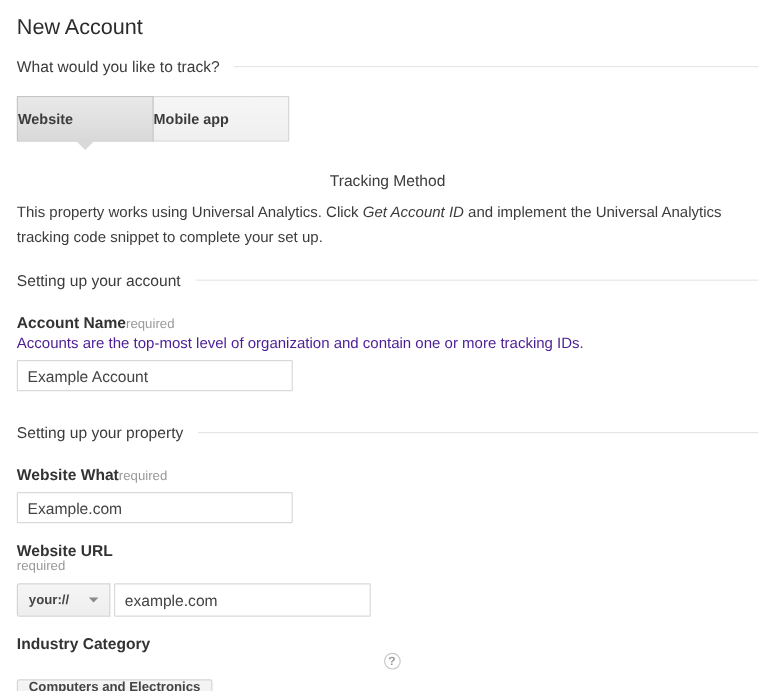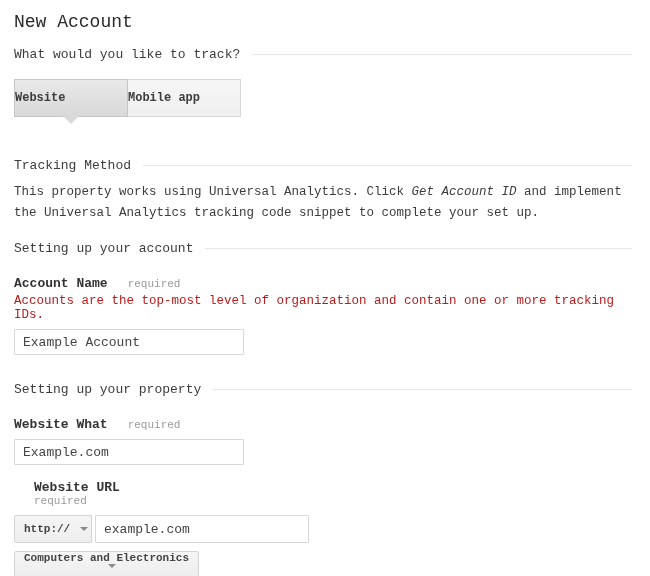--- a/index.html
+++ b/index.html
@@ -10,7 +10,7 @@
     height: 576px;
     background: #fff;
     padding: 12px 18px 0 14px;
-    font-family: Liberation Mono, monospace;
+    font-family: Liberation Sans, sans-serif;
     color: #444;
     overflow: hidden;
   }

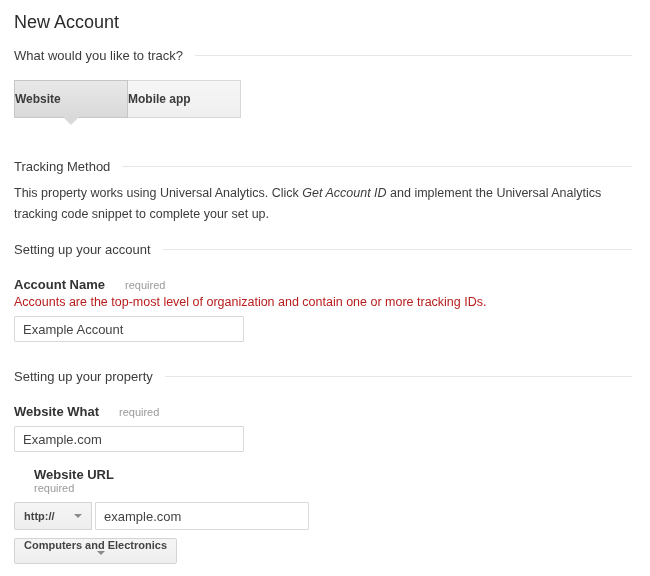--- a/index.html
+++ b/index.html
@@ -65,7 +65,7 @@
     border-right: 8px solid transparent;
     border-top: 8px solid #d9d9d9;
   }
-  .tm-row { margin-top: 41px; }
+  .tm-row { margin-top: 25px; flex-direction: column; }
   .paragraph {
     margin-top: 9px;
     font-size: 12.5px;

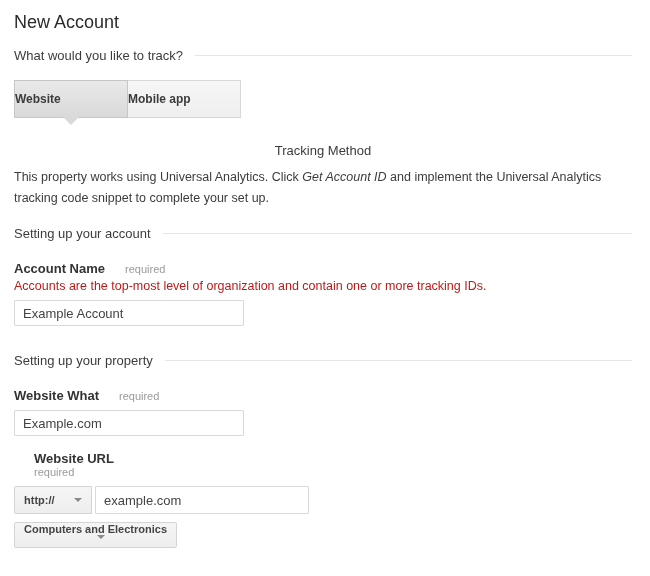--- a/index.html
+++ b/index.html
@@ -89,7 +89,7 @@
   .required-flag {
     font-size: 11px;
     color: #9a9a9a;
-    margin-left: 20px;
+    margin-left: 0;
   }
   .helper-text {
     margin-top: 3px;

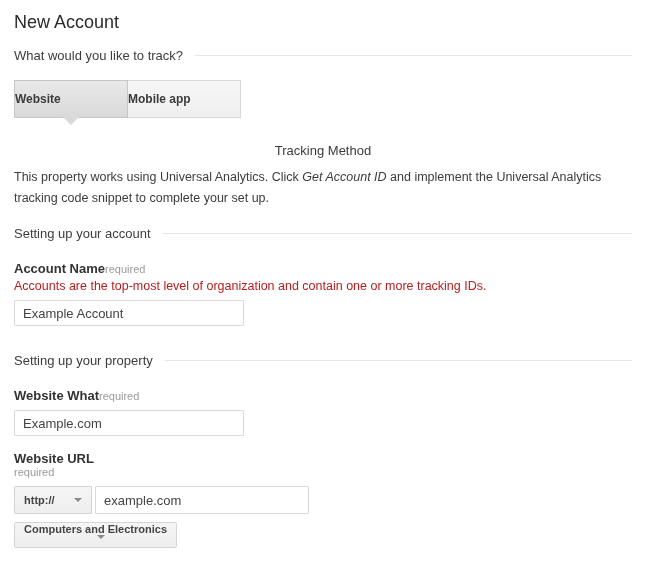--- a/index.html
+++ b/index.html
@@ -94,7 +94,7 @@
   .helper-text {
     margin-top: 3px;
     font-size: 12.5px;
-    color: #b91c1c;
+    color: #4c1d95;
   }
   .text-input {
     display: block;

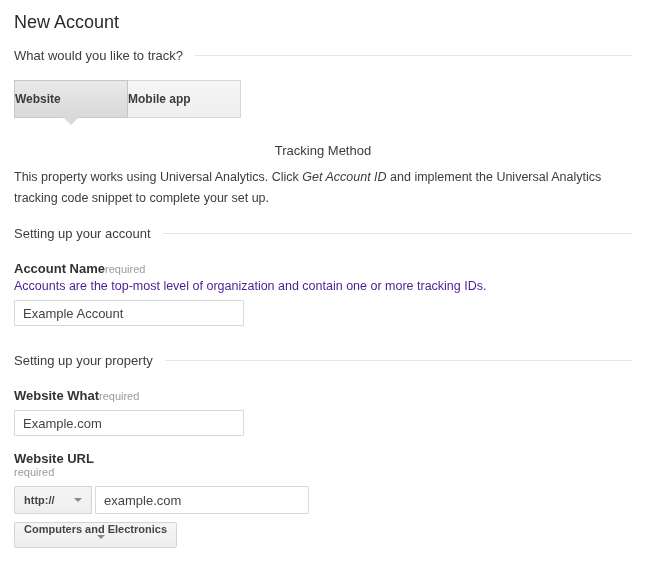--- a/index.html
+++ b/index.html
@@ -230,7 +230,7 @@
     </div>
     <div class="url-row">
       <button class="gbtn protocol-btn">
-        <span>http://</span>
+        <span>your://</span>
         <span class="caret-down"></span>
       </button>
       <input type="text" class="text-input url-input" value="example.com" style="">

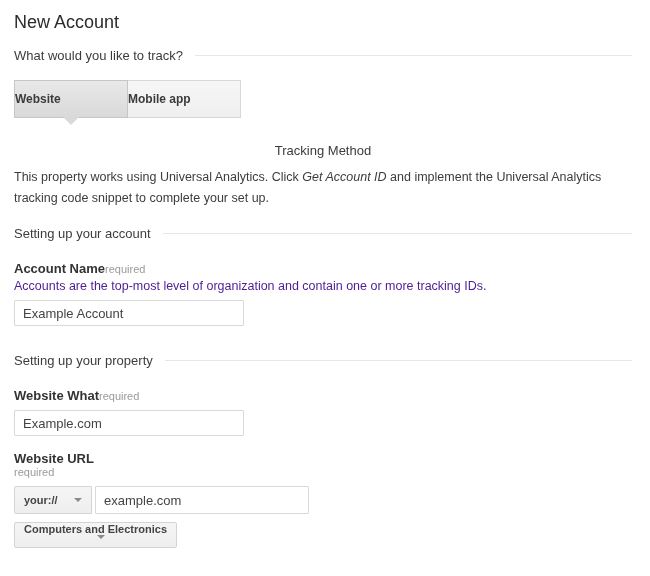--- a/index.html
+++ b/index.html
@@ -238,6 +238,10 @@
   </div>
 
   <div>
+    <div class="label-row label-gap-md">
+      <span class="field-label">Industry Category</span>
+      <span class="help-icon">?</span>
+    </div>
     <button class="gbtn single-btn">
       <span>Computers and Electronics</span>
       <span class="caret-down"></span>

